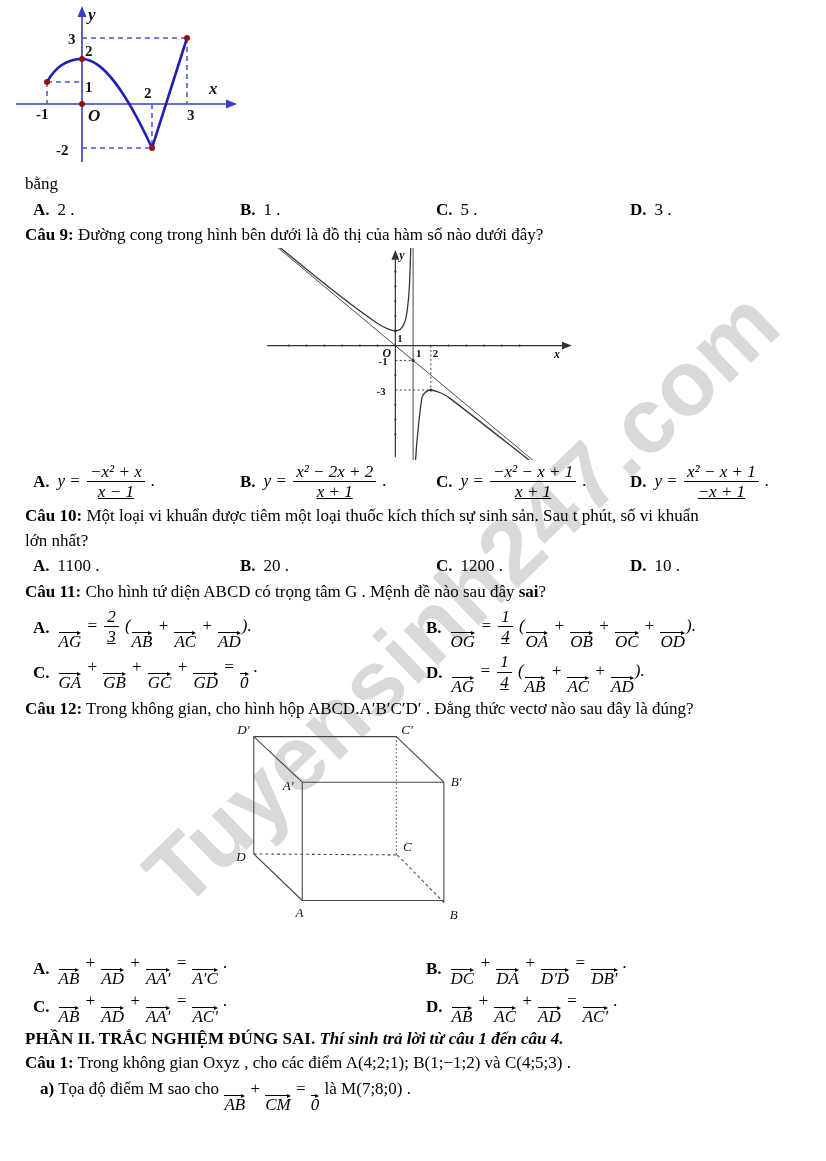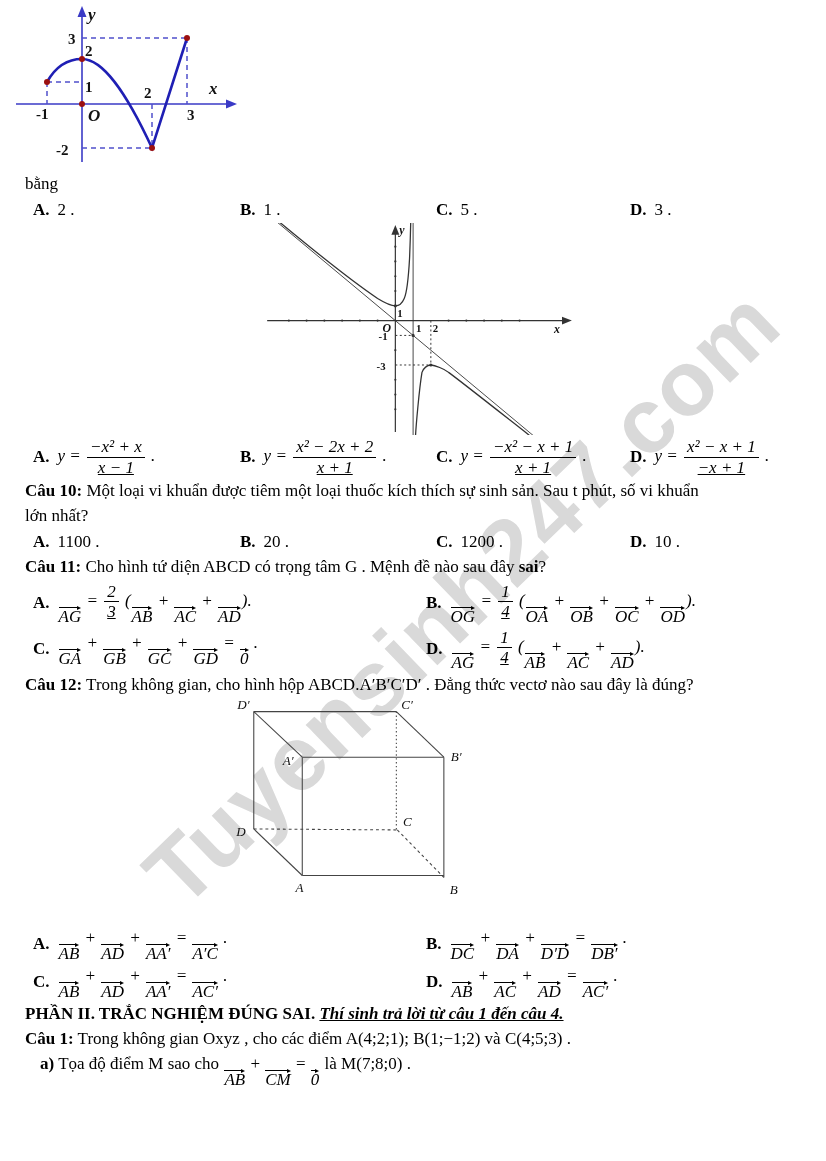--- a/index.html
+++ b/index.html
@@ -112,6 +112,7 @@
         </div>
     </div>
 
+    <p class="line"><span class="qlabel">Câu 9:</span> <span>Đường cong trong hình bên dưới là đồ thị của hàm số nào dưới đây?</span></p>
 
     <svg class="fig g2" width="320" height="212" viewBox="0 0 320 215">
 

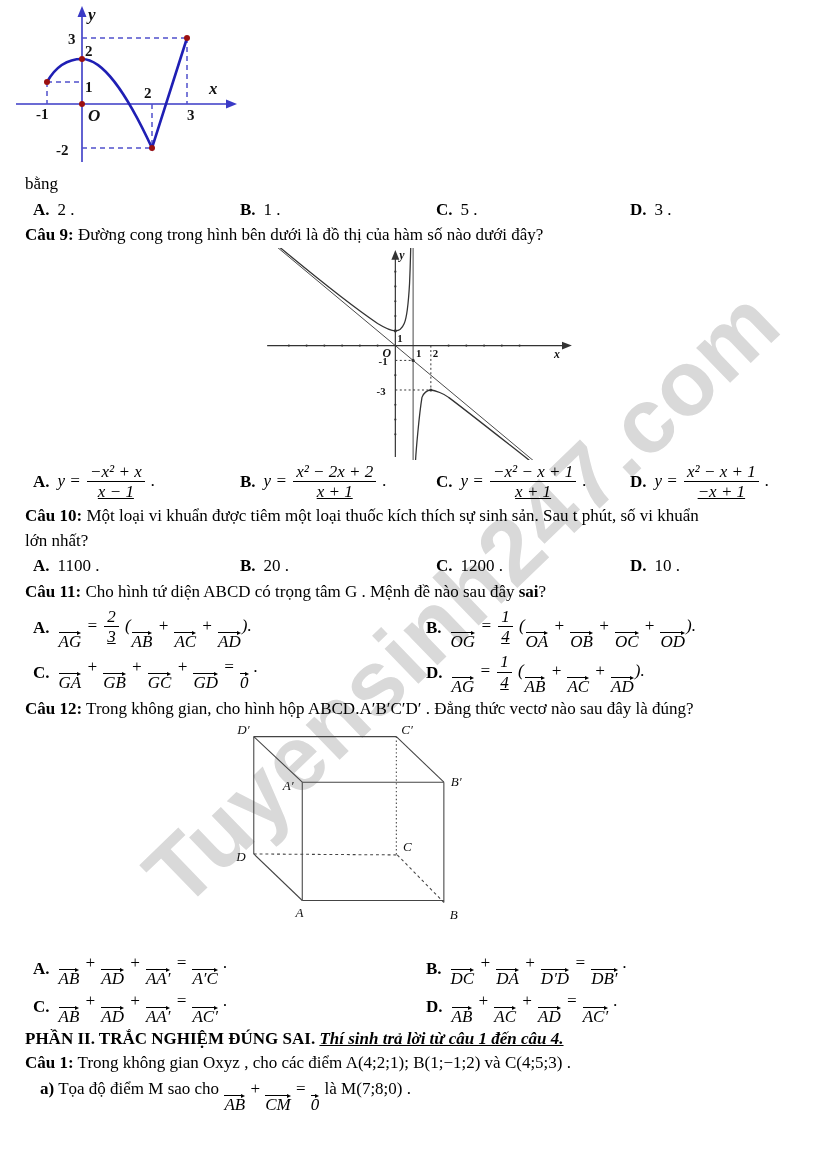--- a/index.html
+++ b/index.html
@@ -37,7 +37,7 @@
   .g2{margin:0 0 0 260px;}
   .g3{margin:2px 0 2px 178px;}
   .part2{font-weight:bold; padding-left:25px; margin:0;}
-  .part2 .it{font-style:italic;text-decoration:underline;}
+  .part2 .it{font-style:italic;}
   .sub{padding-left:40px; margin:1px 0;}
   svg text{font-family:"Liberation Serif","DejaVu Serif",serif;}
   .ax1-label{font-weight:bold; font-size:15px; fill:#111;}

